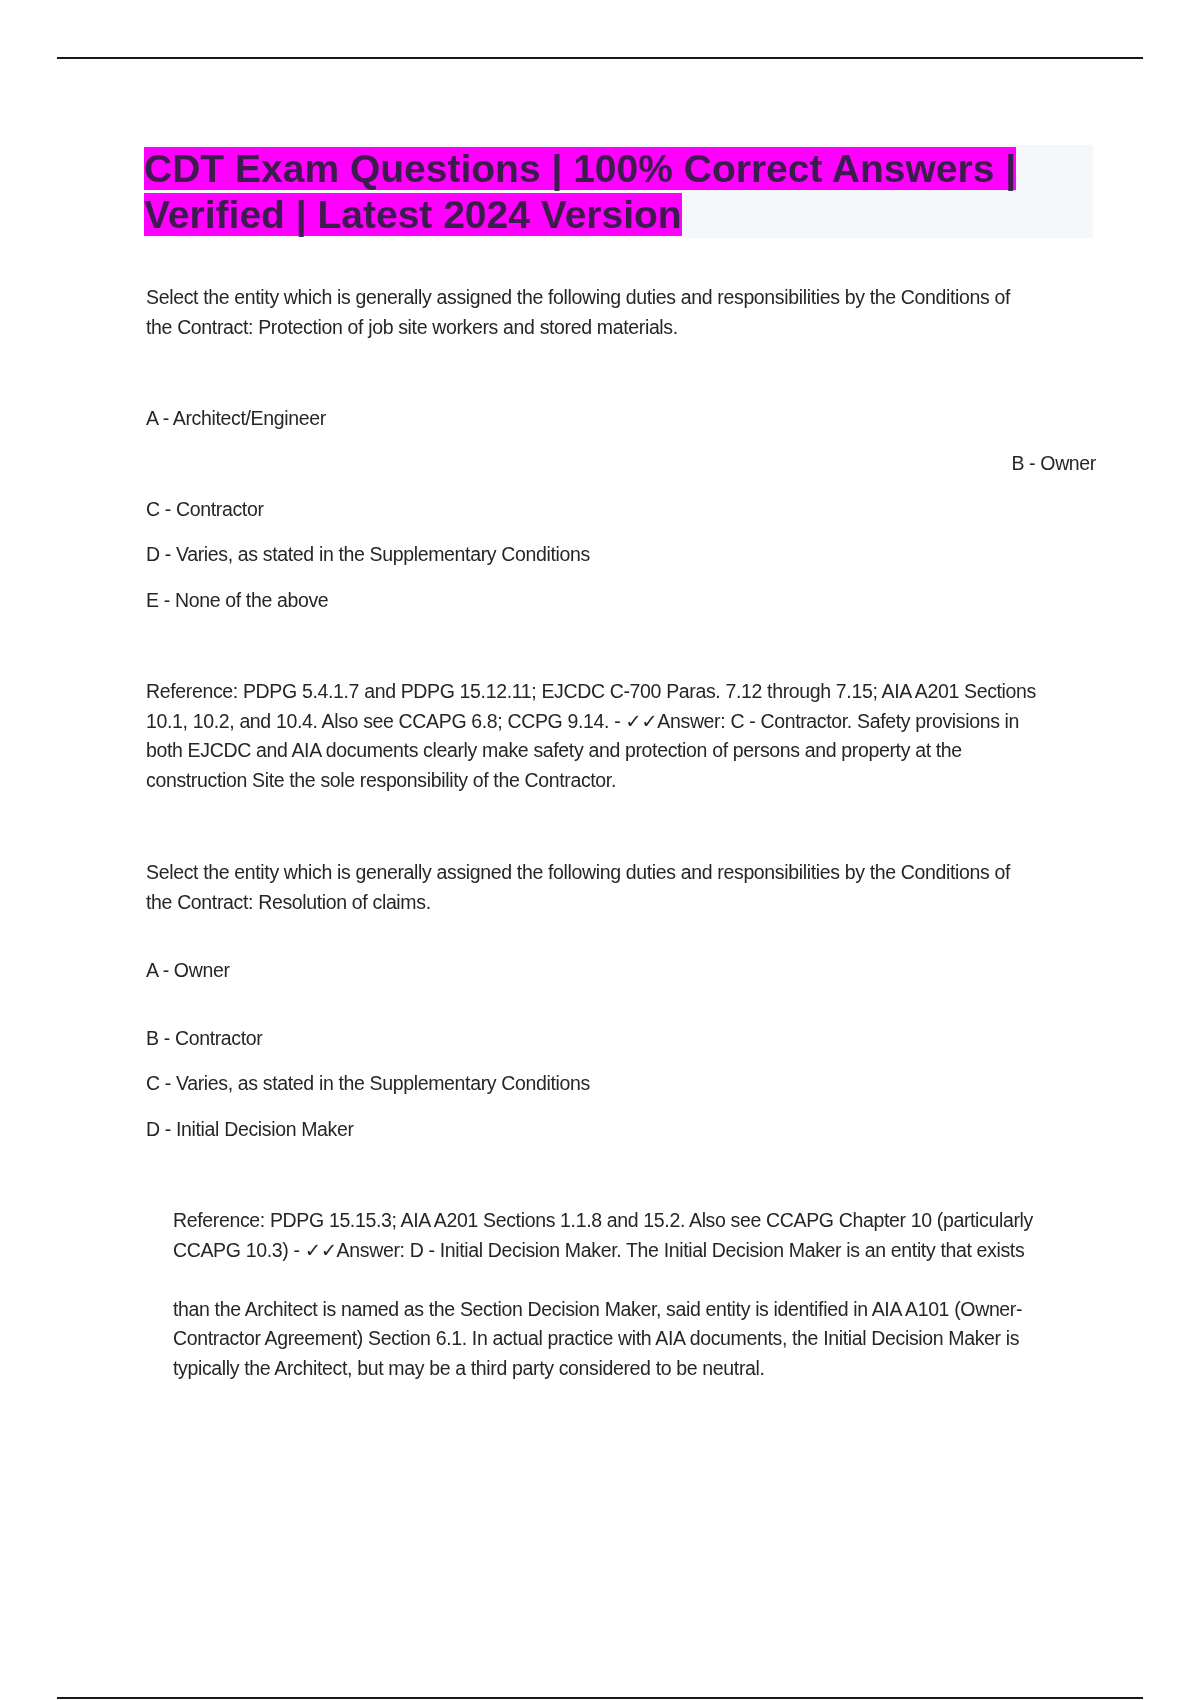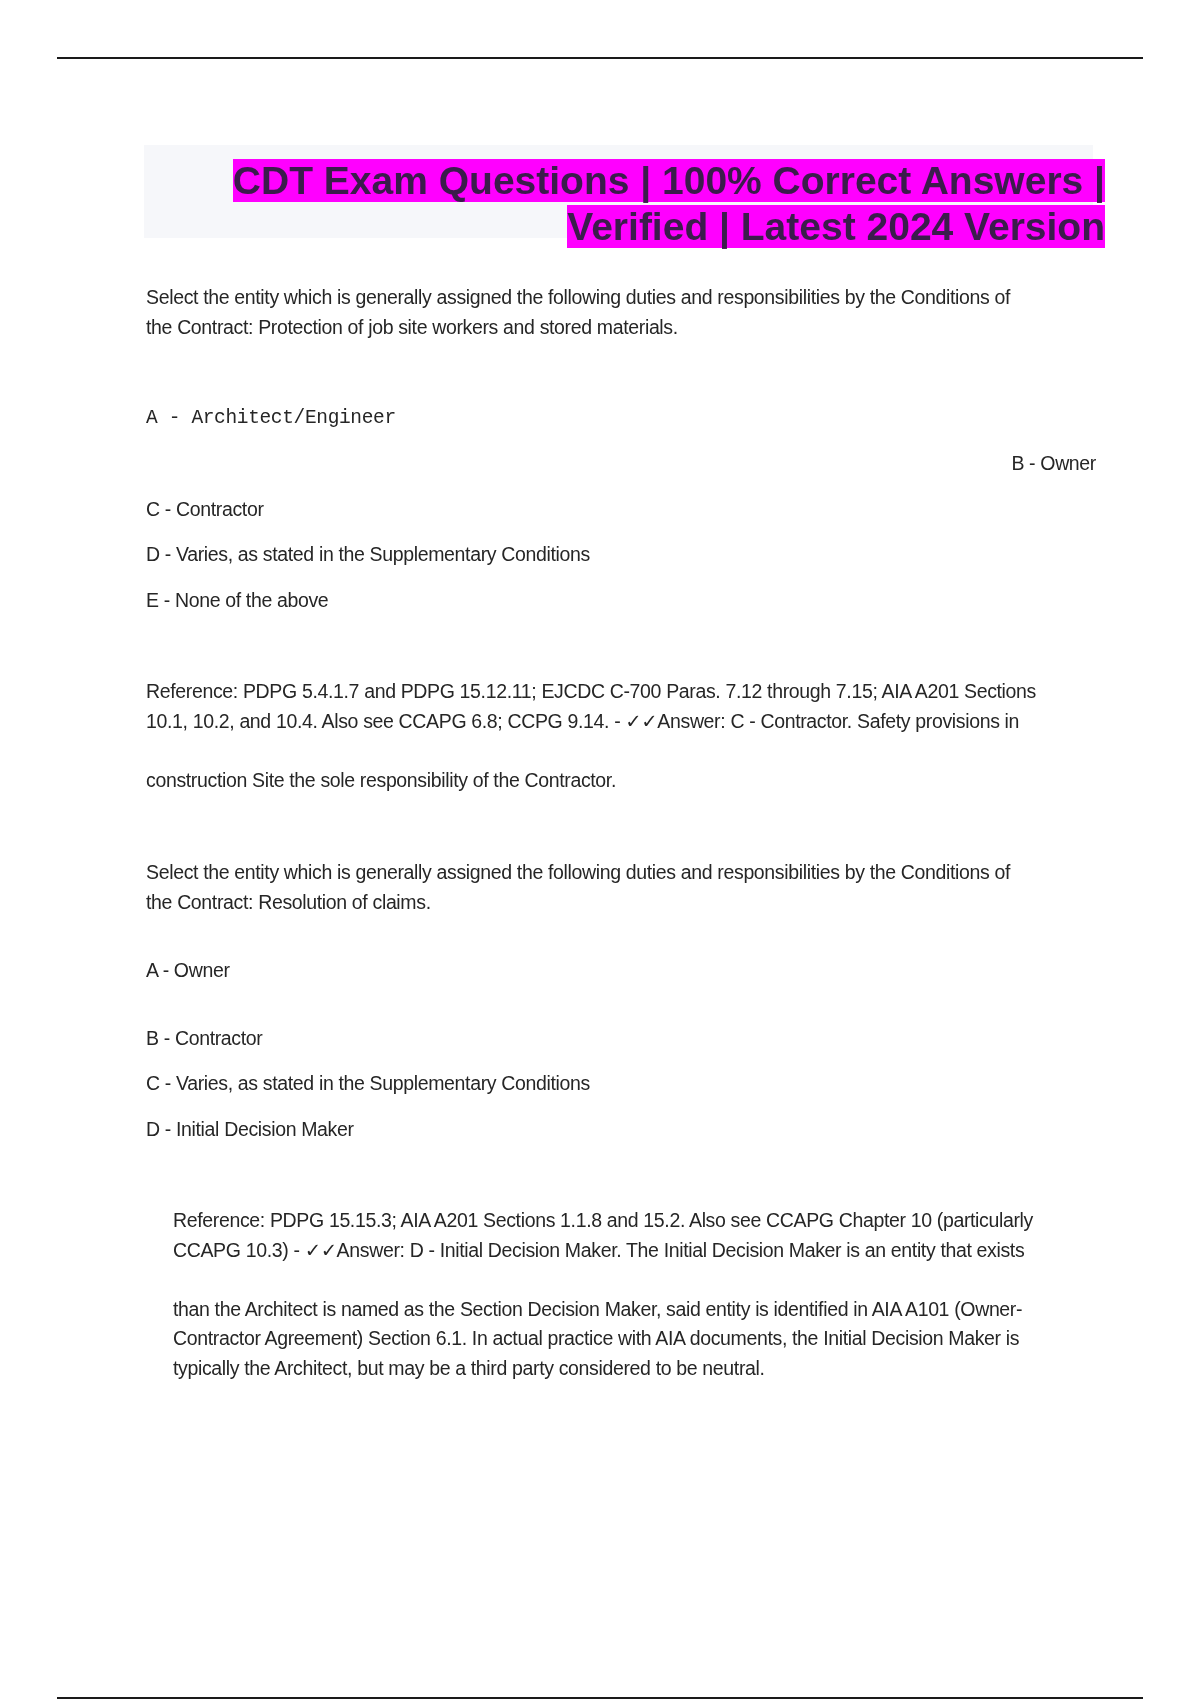--- a/index.html
+++ b/index.html
@@ -8,9 +8,9 @@
   .rule.top { top:57px; }
   .rule.bottom { top:1697px; }
   .title-box { position:absolute; left:144px; top:145px; width:949px; height:93px; background:#f6f7fa; }
-  .title { position:absolute; left:144px; top:146px; width:949px; text-align:right;
+  .title { position:absolute; left:144px; top:146px; width:949px; text-align:left;
            font-family:"Liberation Sans", sans-serif; font-weight:bold; font-size:39px; line-height:46px;
-           color:#3b1c4c; margin:12px; }
+           color:#3b1c4c; margin:0; }
   .title span { background:#ff00ff; }
   .txt { position:absolute; left:146px; width:950px; margin:0;
          font-family:"Liberation Sans", sans-serif; font-size:19.5px; color:#262626; letter-spacing:-0.35px; }

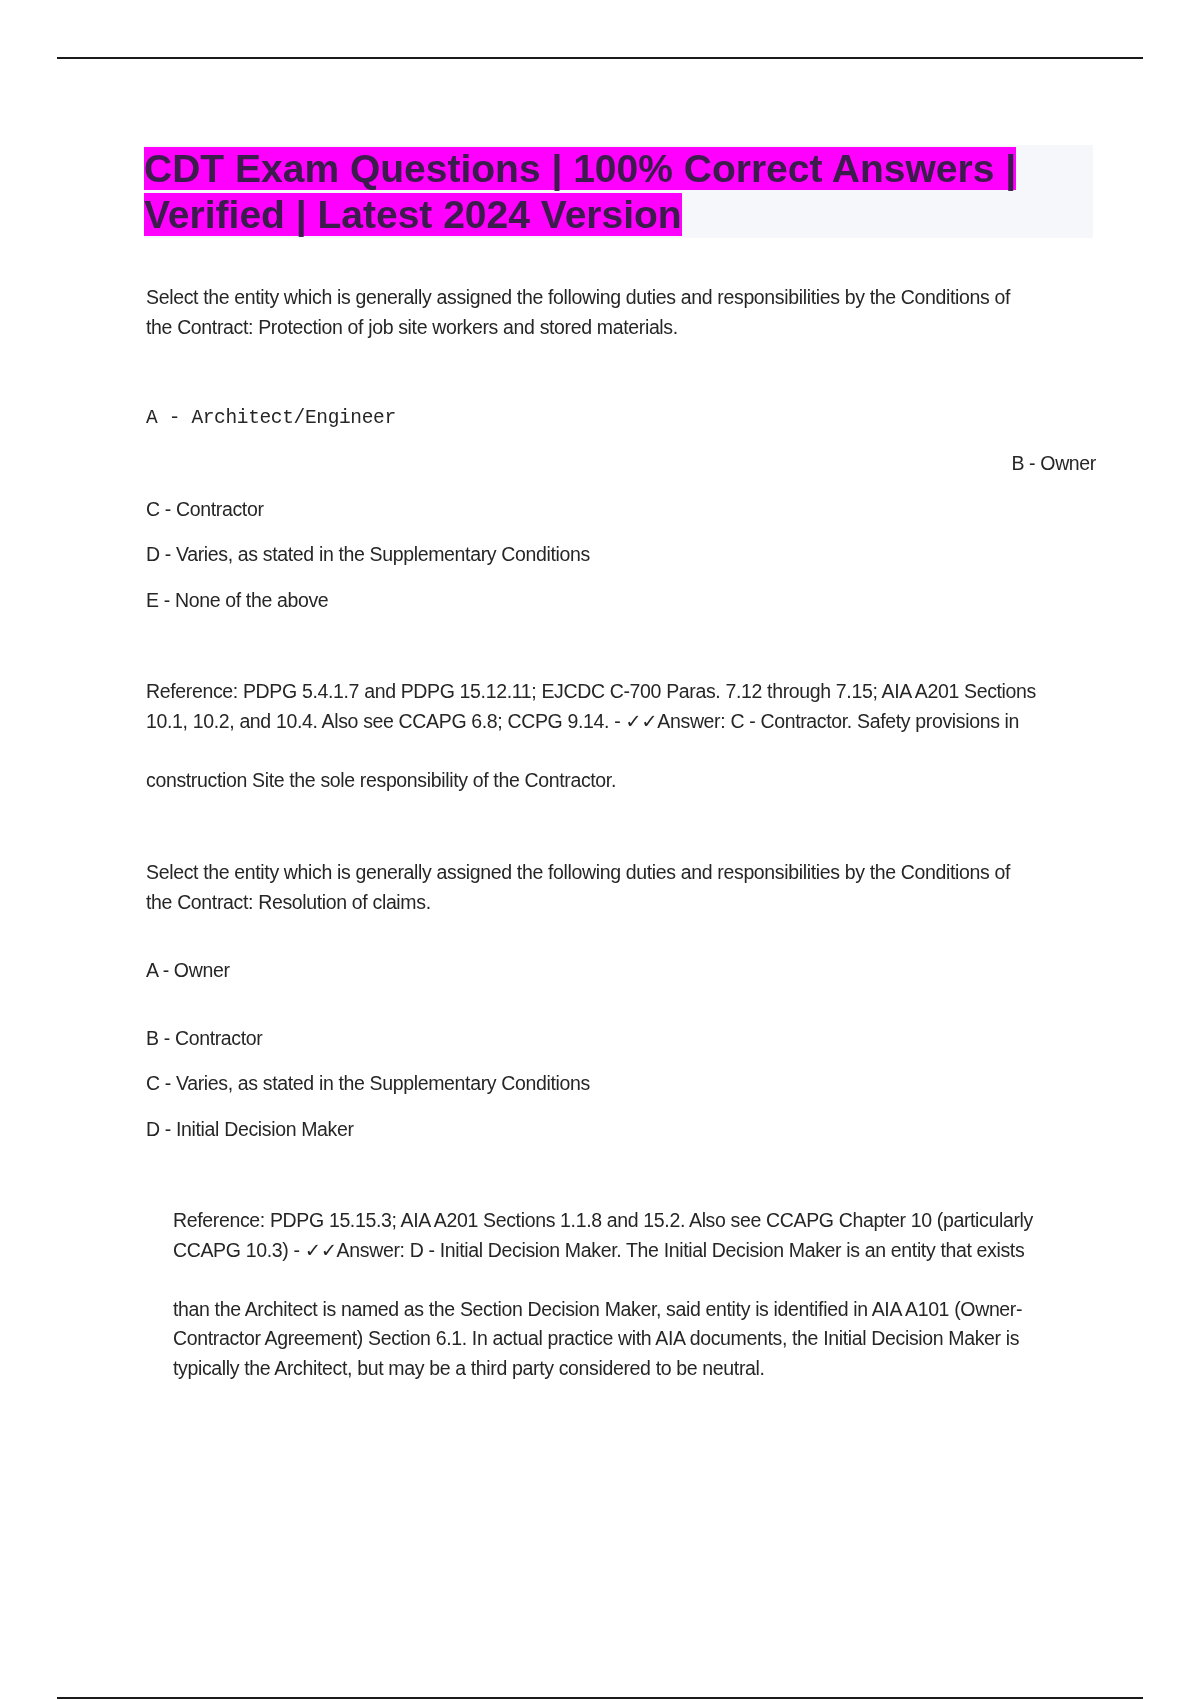--- a/index.html
+++ b/index.html
@@ -33,7 +33,7 @@
     <span>Select the entity which is generally assigned the following duties and responsibilities by the Conditions of</span><br>
     <span>the Contract: Protection of job site workers and stored materials.</span>
   </p>
-  <p class="txt opt" style="top:406px;font-family:Liberation Mono, monospace;">A - Architect/Engineer</p>
+  <p class="txt opt" style="top:406px;">A - Architect/Engineer</p>
   <p class="txt opt" style="top:451px;text-align:right;">B - Owner</p>
   <p class="txt opt" style="top:497px;">C - Contractor</p>
   <p class="txt opt" style="top:542px;">D - Varies, as stated in the Supplementary Conditions</p>

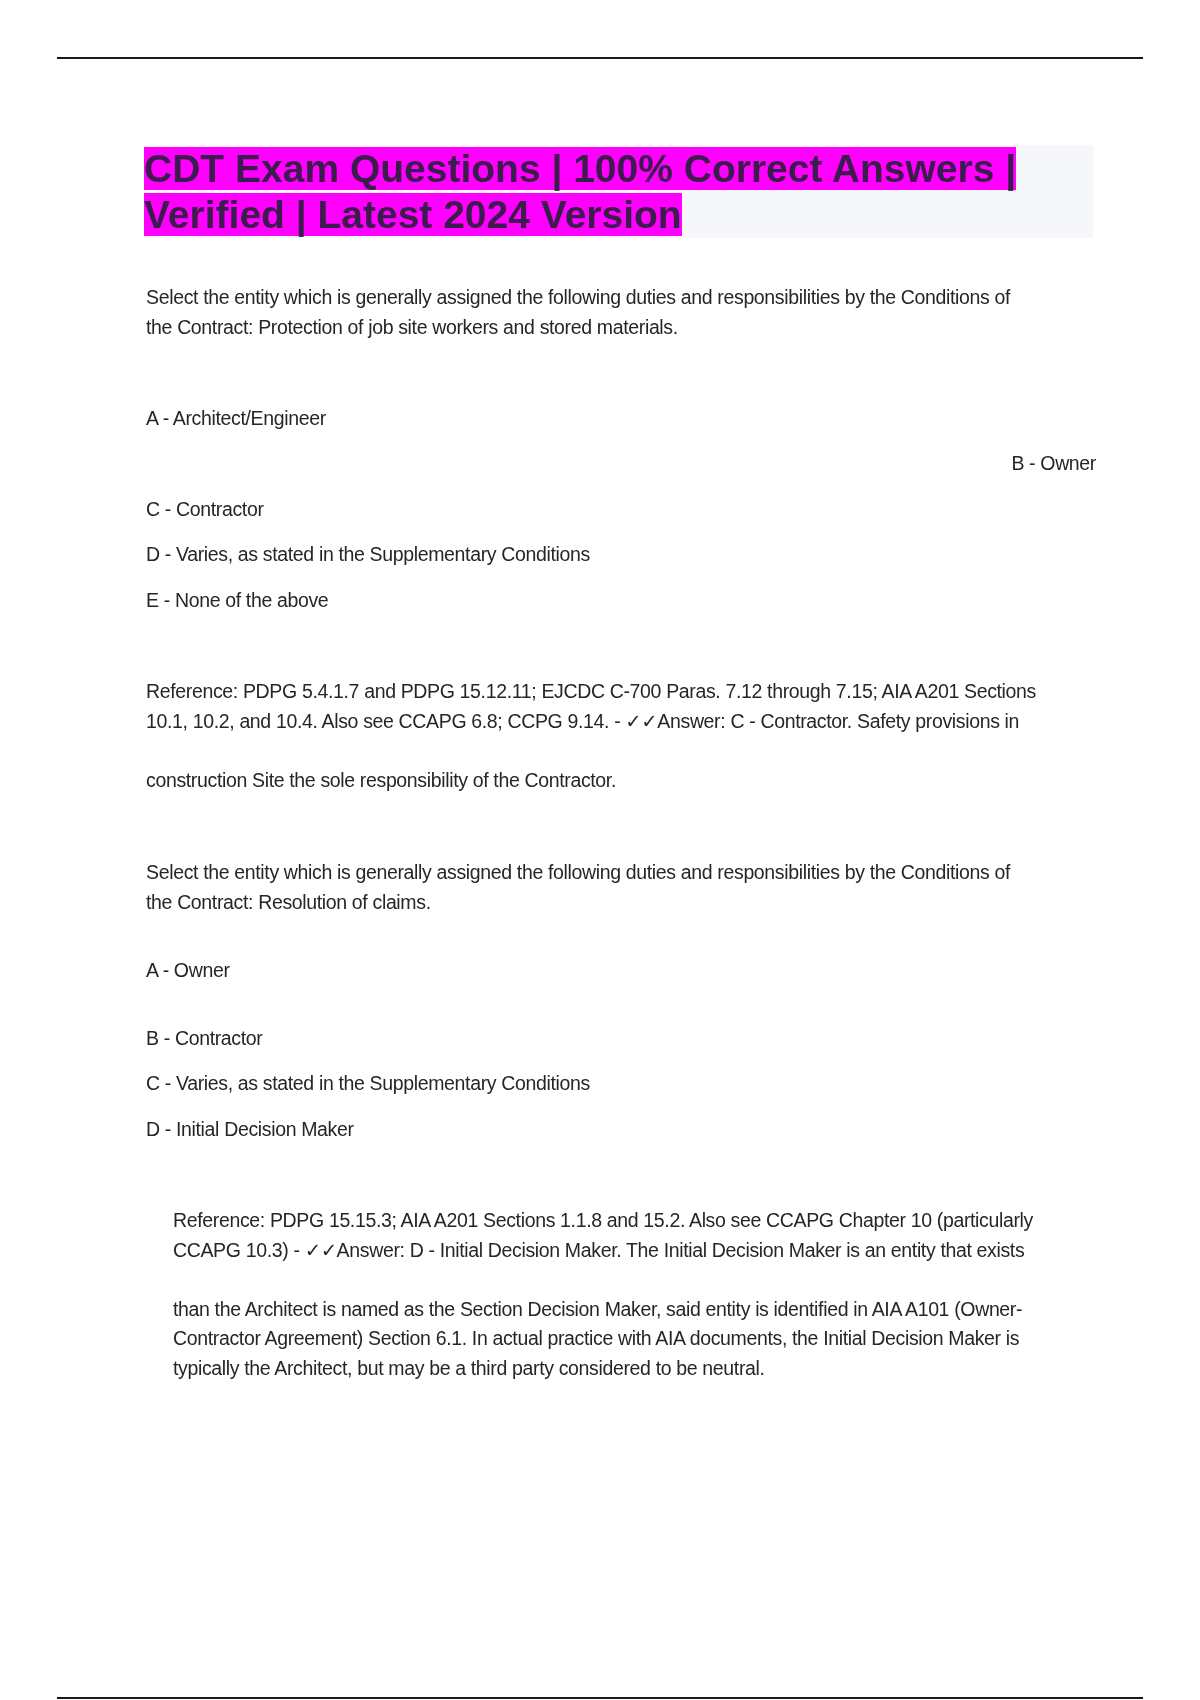--- a/index.html
+++ b/index.html
@@ -41,7 +41,7 @@
   <p class="txt para" style="top:677px;">
     <span>Reference: PDPG 5.4.1.7 and PDPG 15.12.11; EJCDC C-700 Paras. 7.12 through 7.15; AIA A201 Sections</span><br>
     <span>10.1, 10.2, and 10.4. Also see CCAPG 6.8; CCPG 9.14. - ✓✓Answer: C - Contractor. Safety provisions in</span><br>
-    <br>
+    <span>both EJCDC and AIA documents clearly make safety and protection of persons and property at the</span><br>
     <span>construction Site the sole responsibility of the Contractor.</span>
   </p>
 </div>

